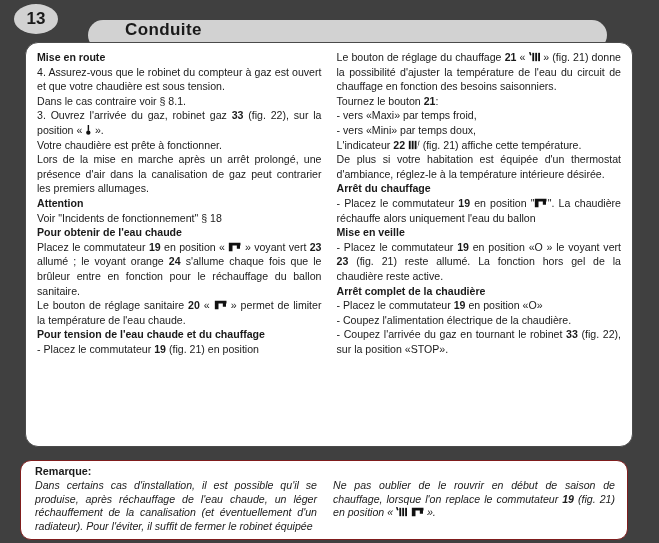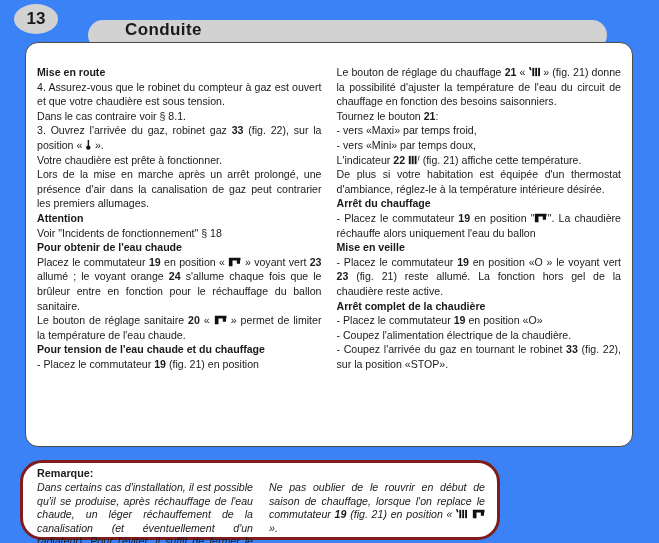--- a/index.html
+++ b/index.html
@@ -11,7 +11,7 @@
     color: #1a1a1a;
     overflow: hidden;
   }
-  .page { position: relative; width: 659px; height: 543px; background: #3b82f6; }
+  .page { position: relative; width: 659px; height: 543px; background: #404040; }
 
   
   .badge {

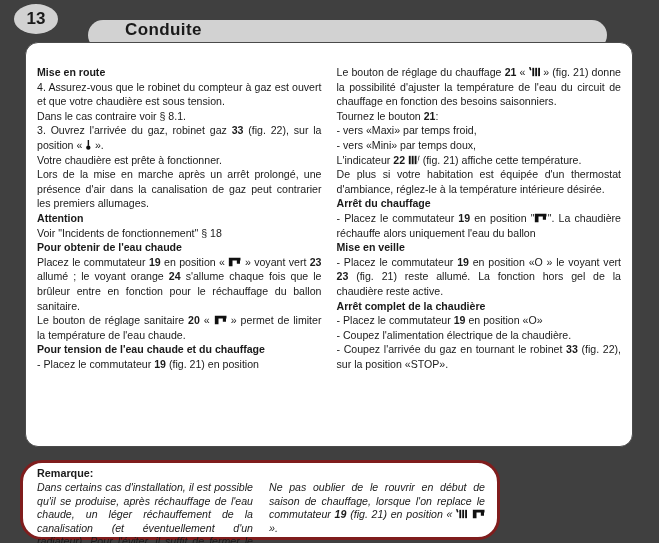--- a/index.html
+++ b/index.html
@@ -38,7 +38,7 @@
     width: 608px; height: 405px;
     border: 1px solid #4a4a4a;
     border-radius: 13px;
-    padding: 22px 11px 6px 11px;
+    padding: 7px 11px 6px 11px;
     display: flex; gap: 15px;
     background: #fff;
   }

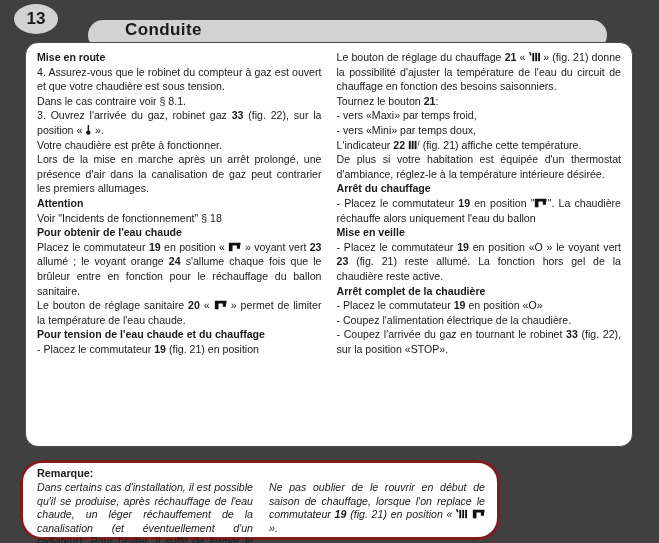--- a/index.html
+++ b/index.html
@@ -54,9 +54,9 @@
   
   .remark-box {
     position: absolute; left: 20px; top: 460px;
-    width: 480px; height: 80px;
-    border: 3px solid #7f1d1d;
-    border-radius: 22px;
+    width: 608px; height: 80px;
+    border: 1px solid #7f1d1d;
+    border-radius: 11px;
     padding: 4px 12px 4px 14px;
     background: #fff;
   }

